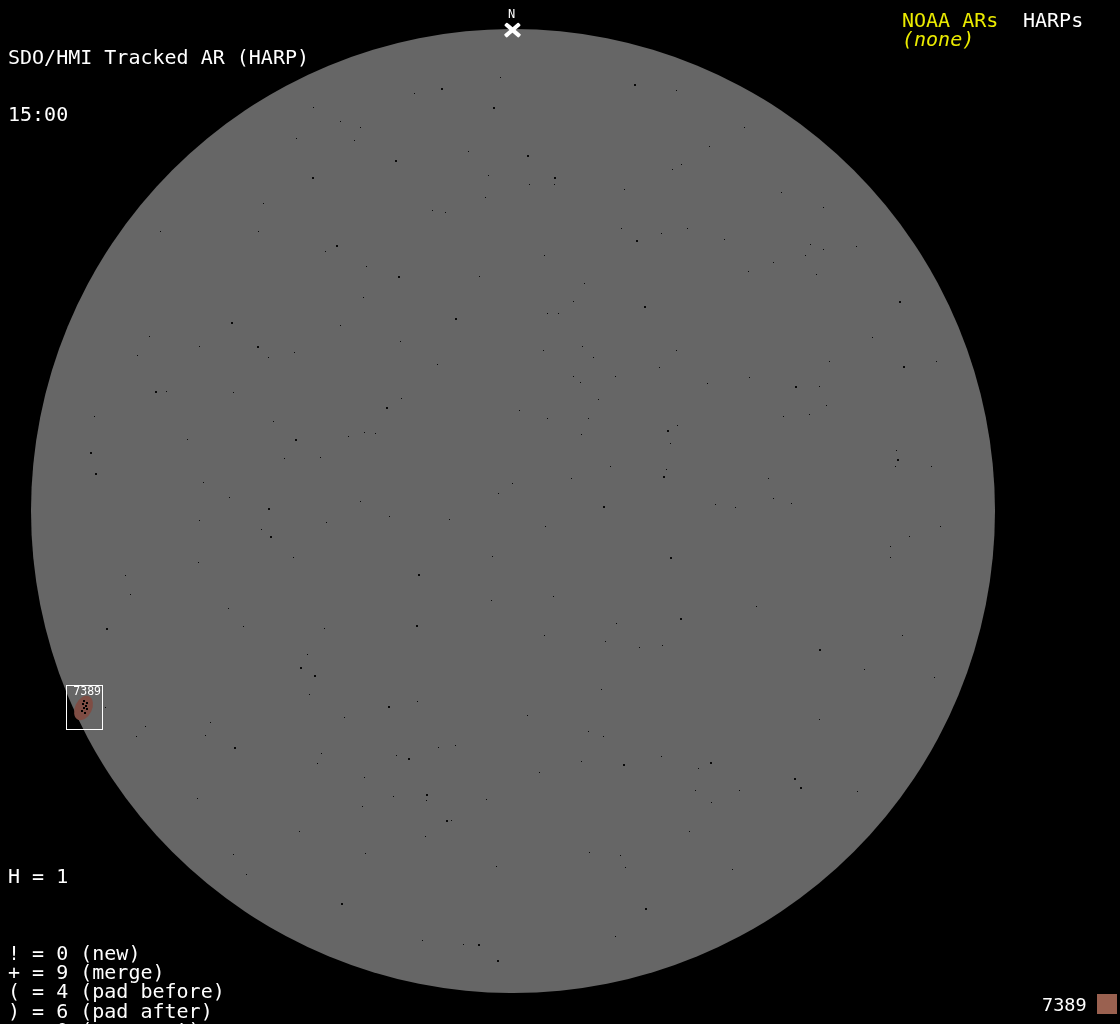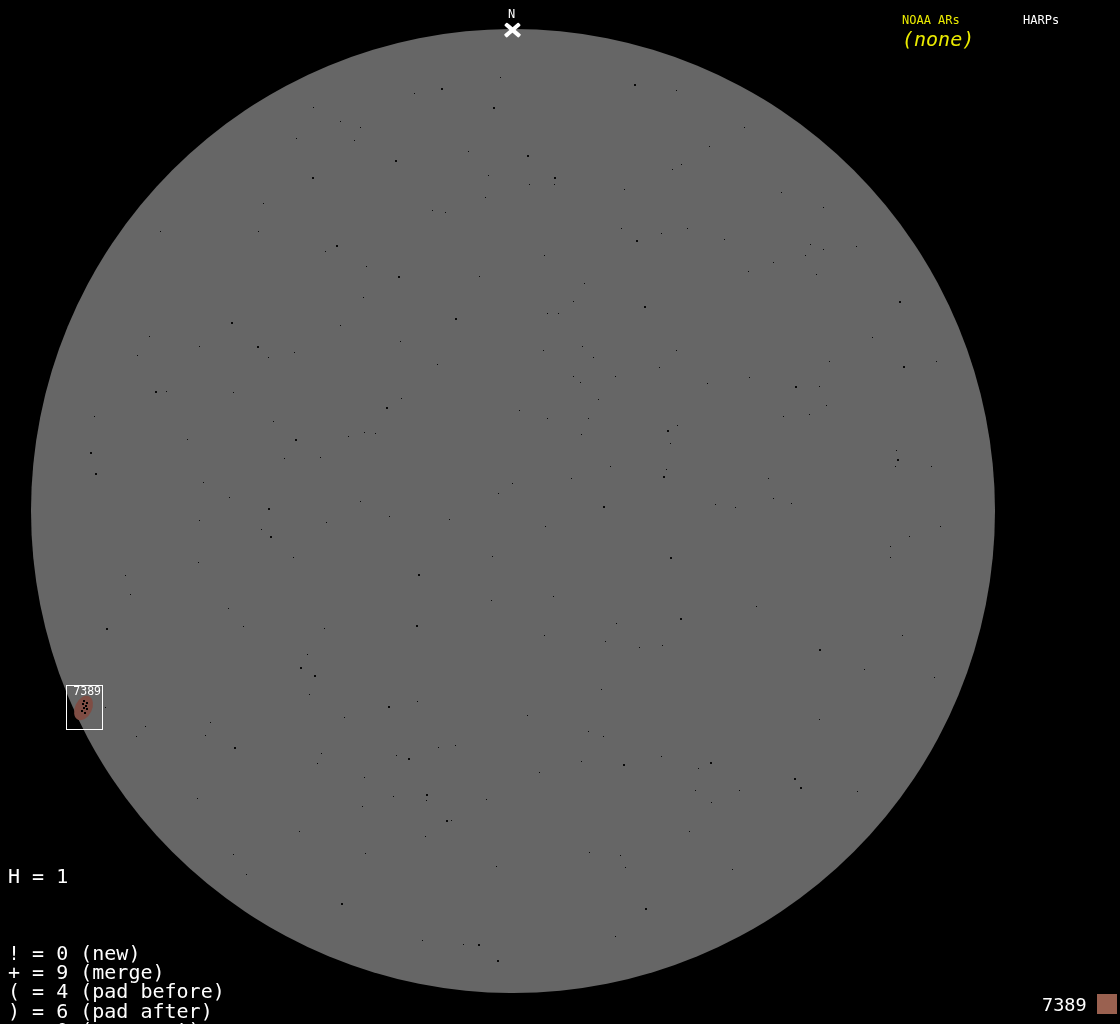--- a/index.html
+++ b/index.html
@@ -12,7 +12,7 @@
   .speck{position:absolute;background:var(--speck,#0a0a0a);}
   .title-block{position:absolute;left:8px;top:9px;font-size:20px;line-height:19.3px;white-space:pre;}
   .yellow{color:var(--accent,#ebeb00);}
-  .tr{position:absolute;top:11px;font-size:12px;line-height:19px;white-space:pre;}
+  .tr{position:absolute;top:11px;font-size:20px;line-height:19px;white-space:pre;}
   .tr2{position:absolute;top:30px;font-size:20px;line-height:19px;white-space:pre;}
   .north-label{position:absolute;font-size:12px;line-height:12px;color:var(--fg,#fff);}
   .north-cross{position:absolute;width:17px;height:15px;}

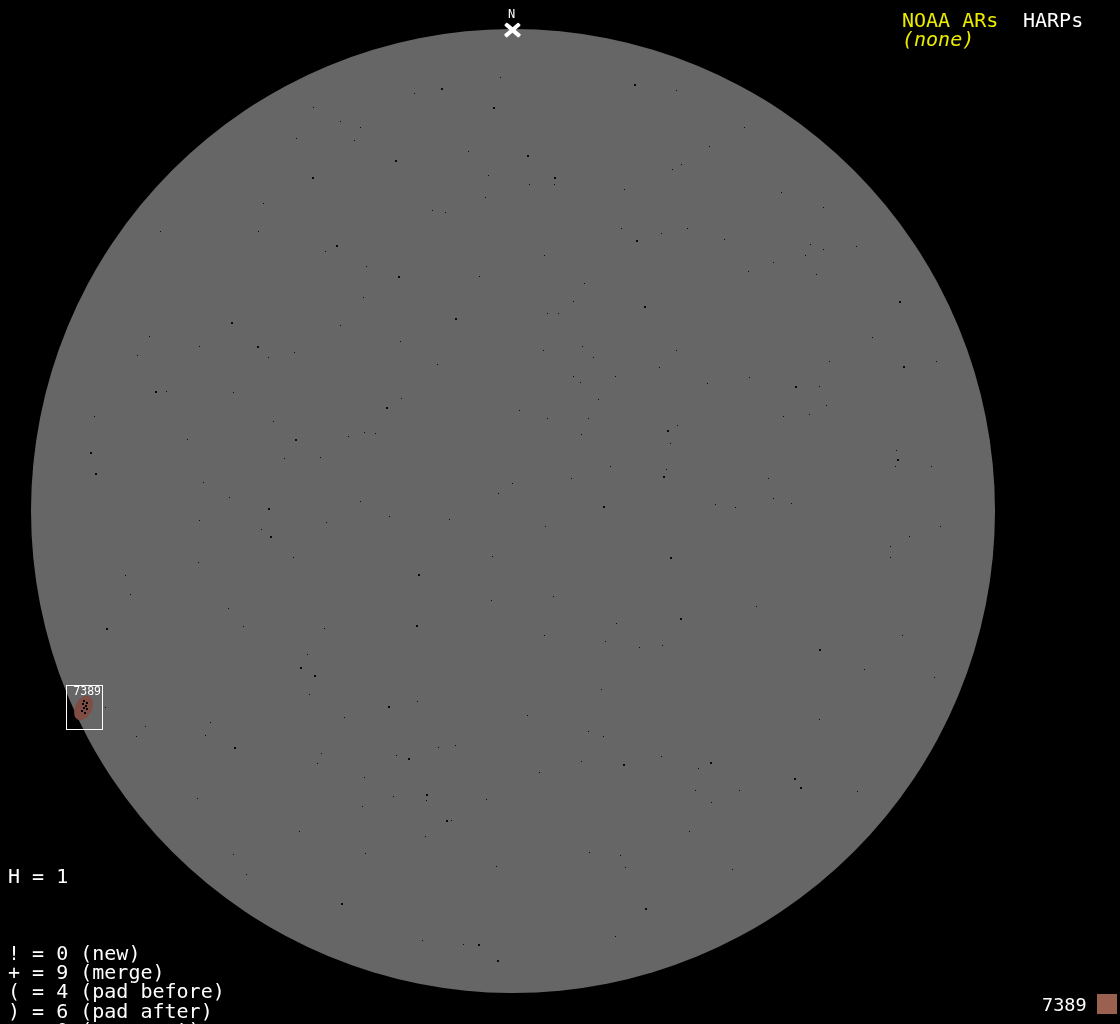--- a/index.html
+++ b/index.html
@@ -270,6 +270,7 @@
     </div>
 
   <div class="title-block">
+    <div>SDO/HMI Tracked AR (HARP)</div>
   </div>
 
   <div class="tr yellow" style="left:902px;">NOAA ARs</div>

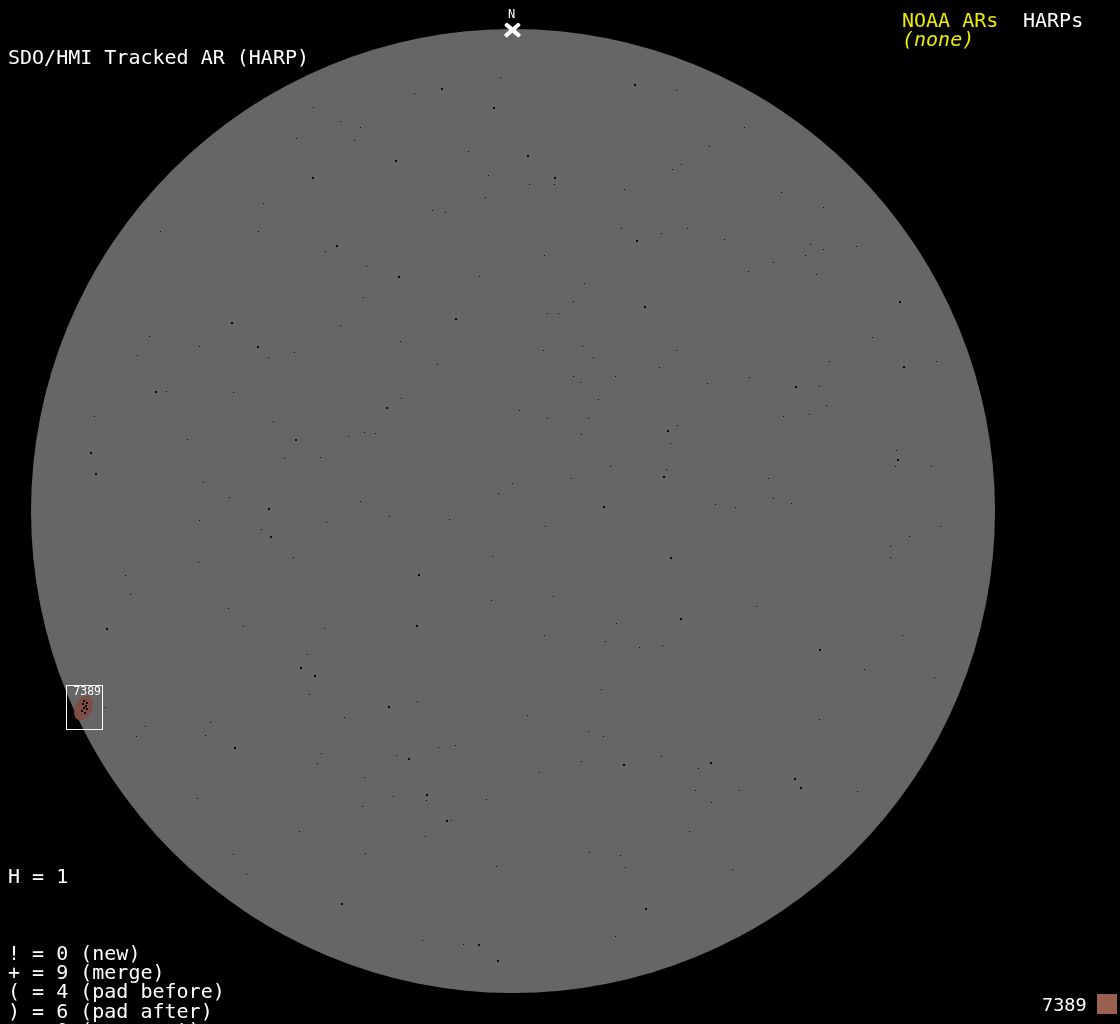--- a/index.html
+++ b/index.html
@@ -271,6 +271,7 @@
 
   <div class="title-block">
     <div>SDO/HMI Tracked AR (HARP)</div>
+    <div>15:00</div>
   </div>
 
   <div class="tr yellow" style="left:902px;">NOAA ARs</div>

